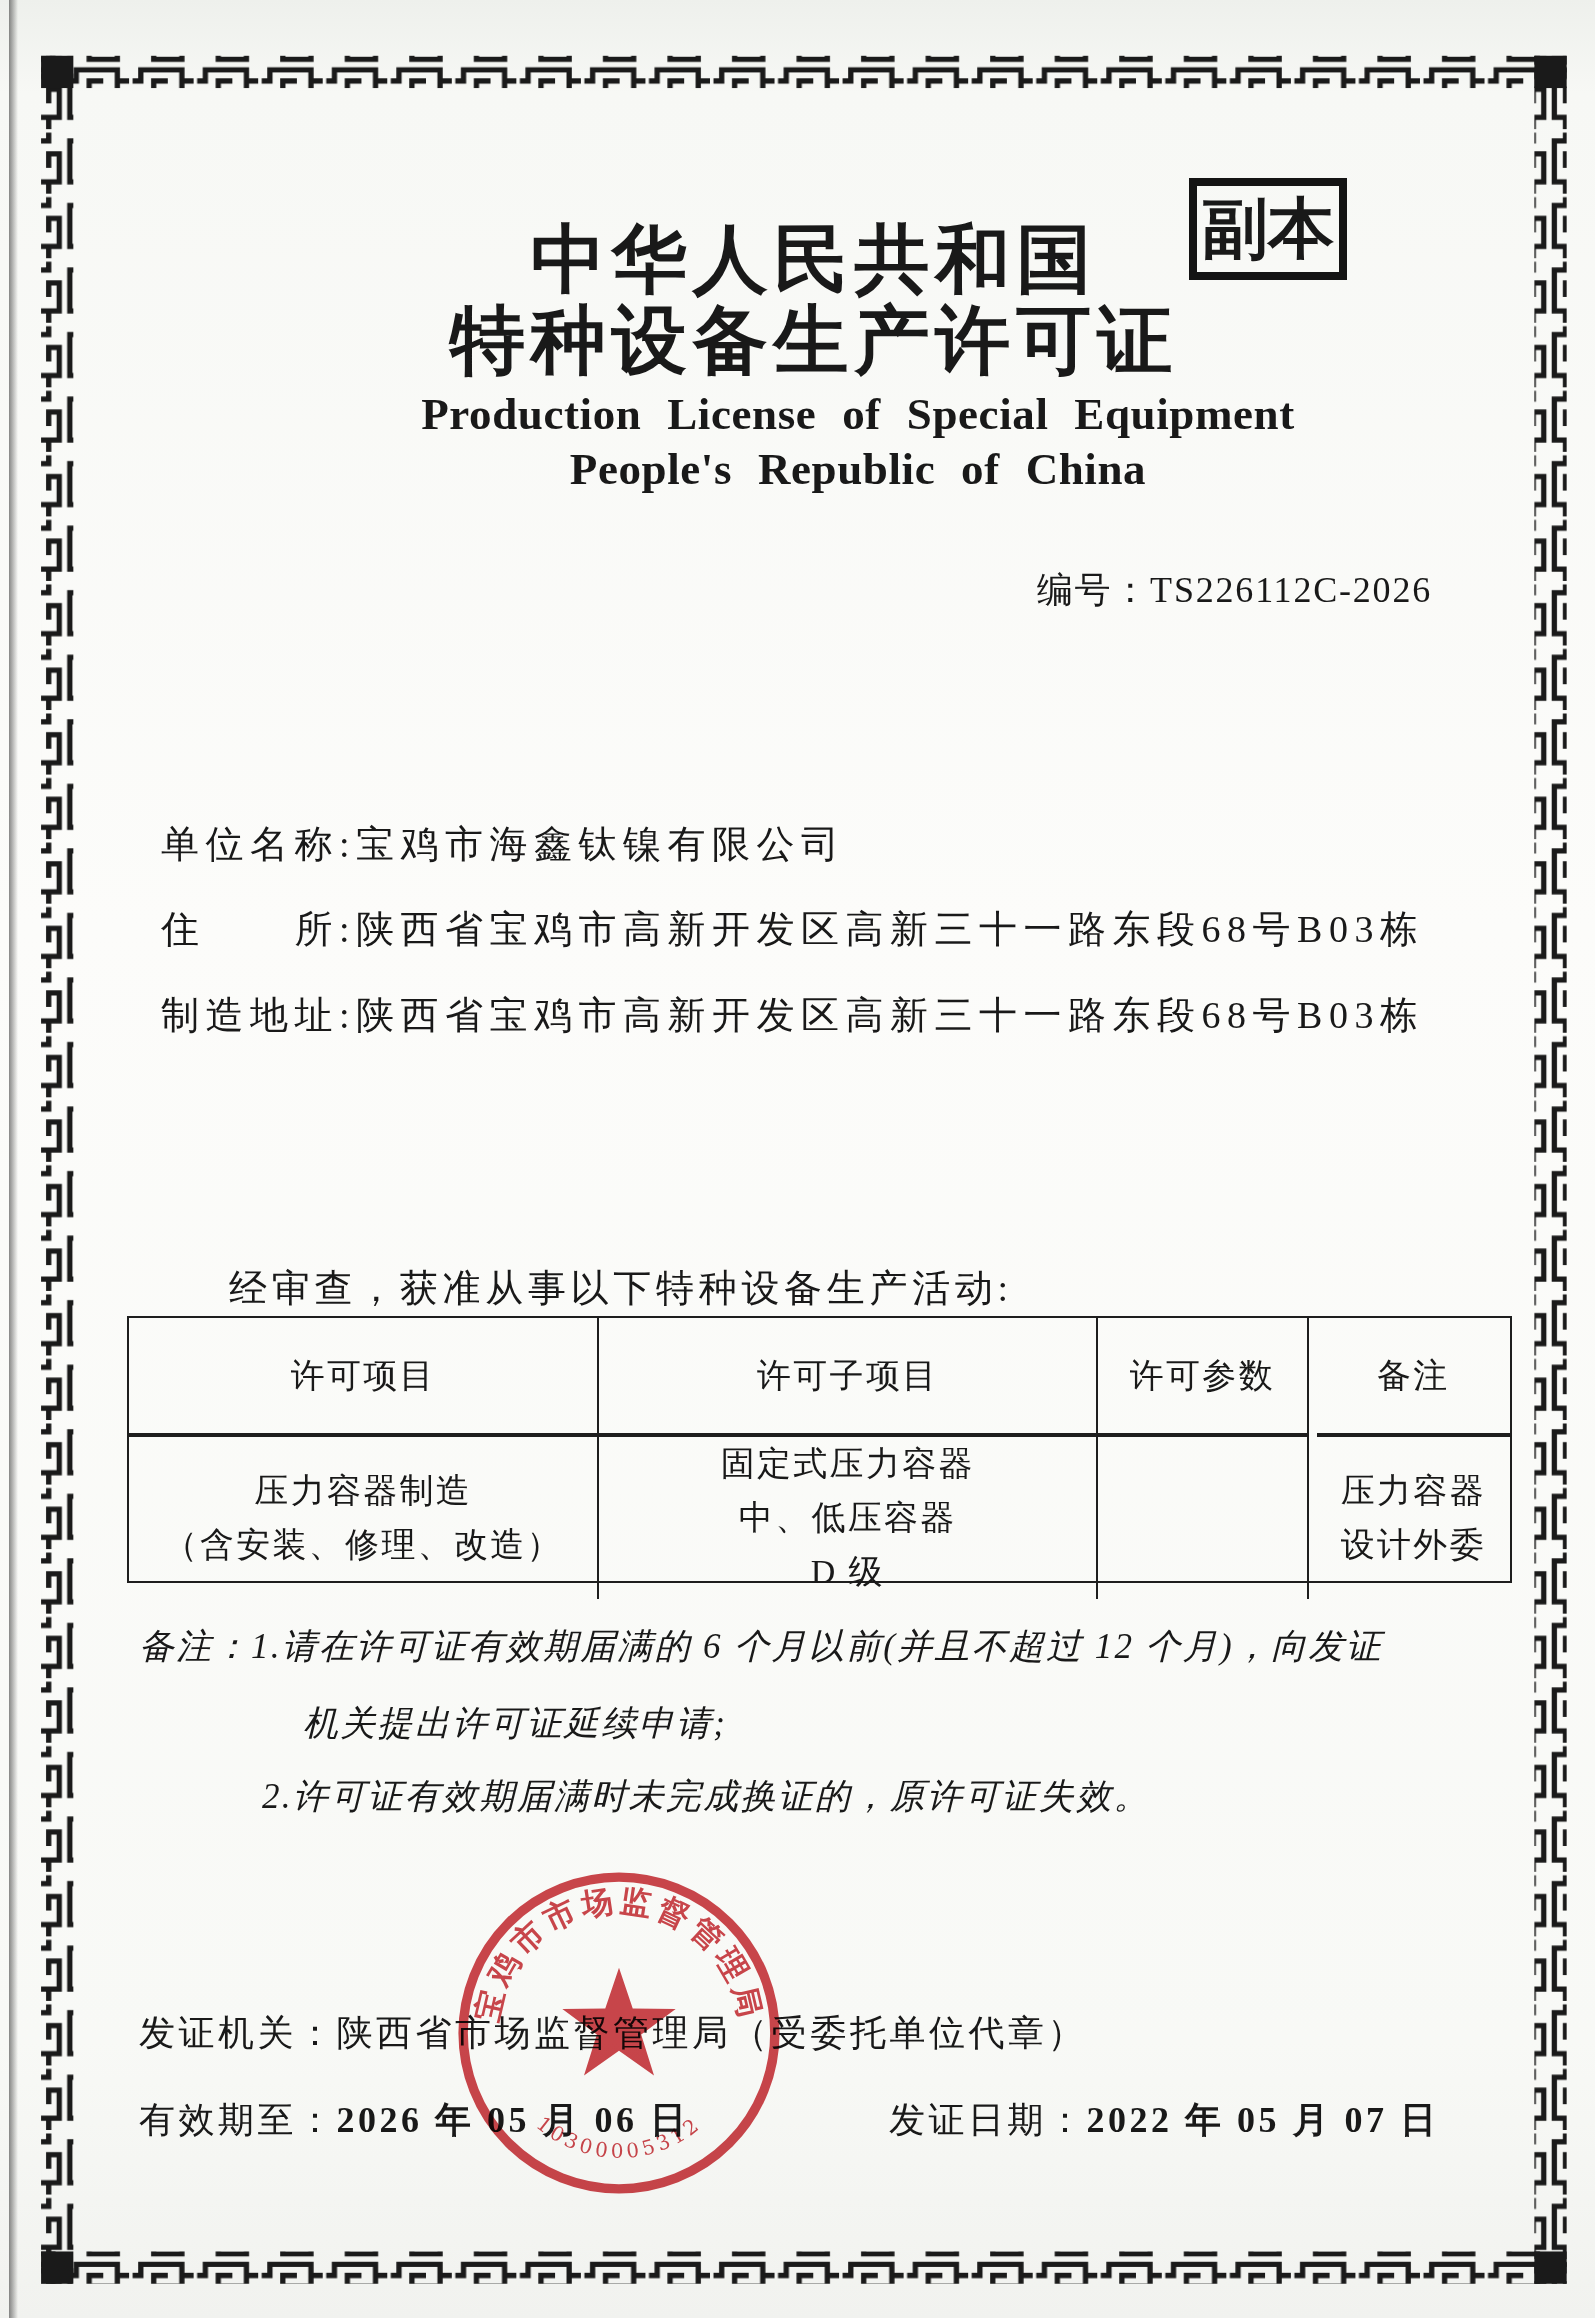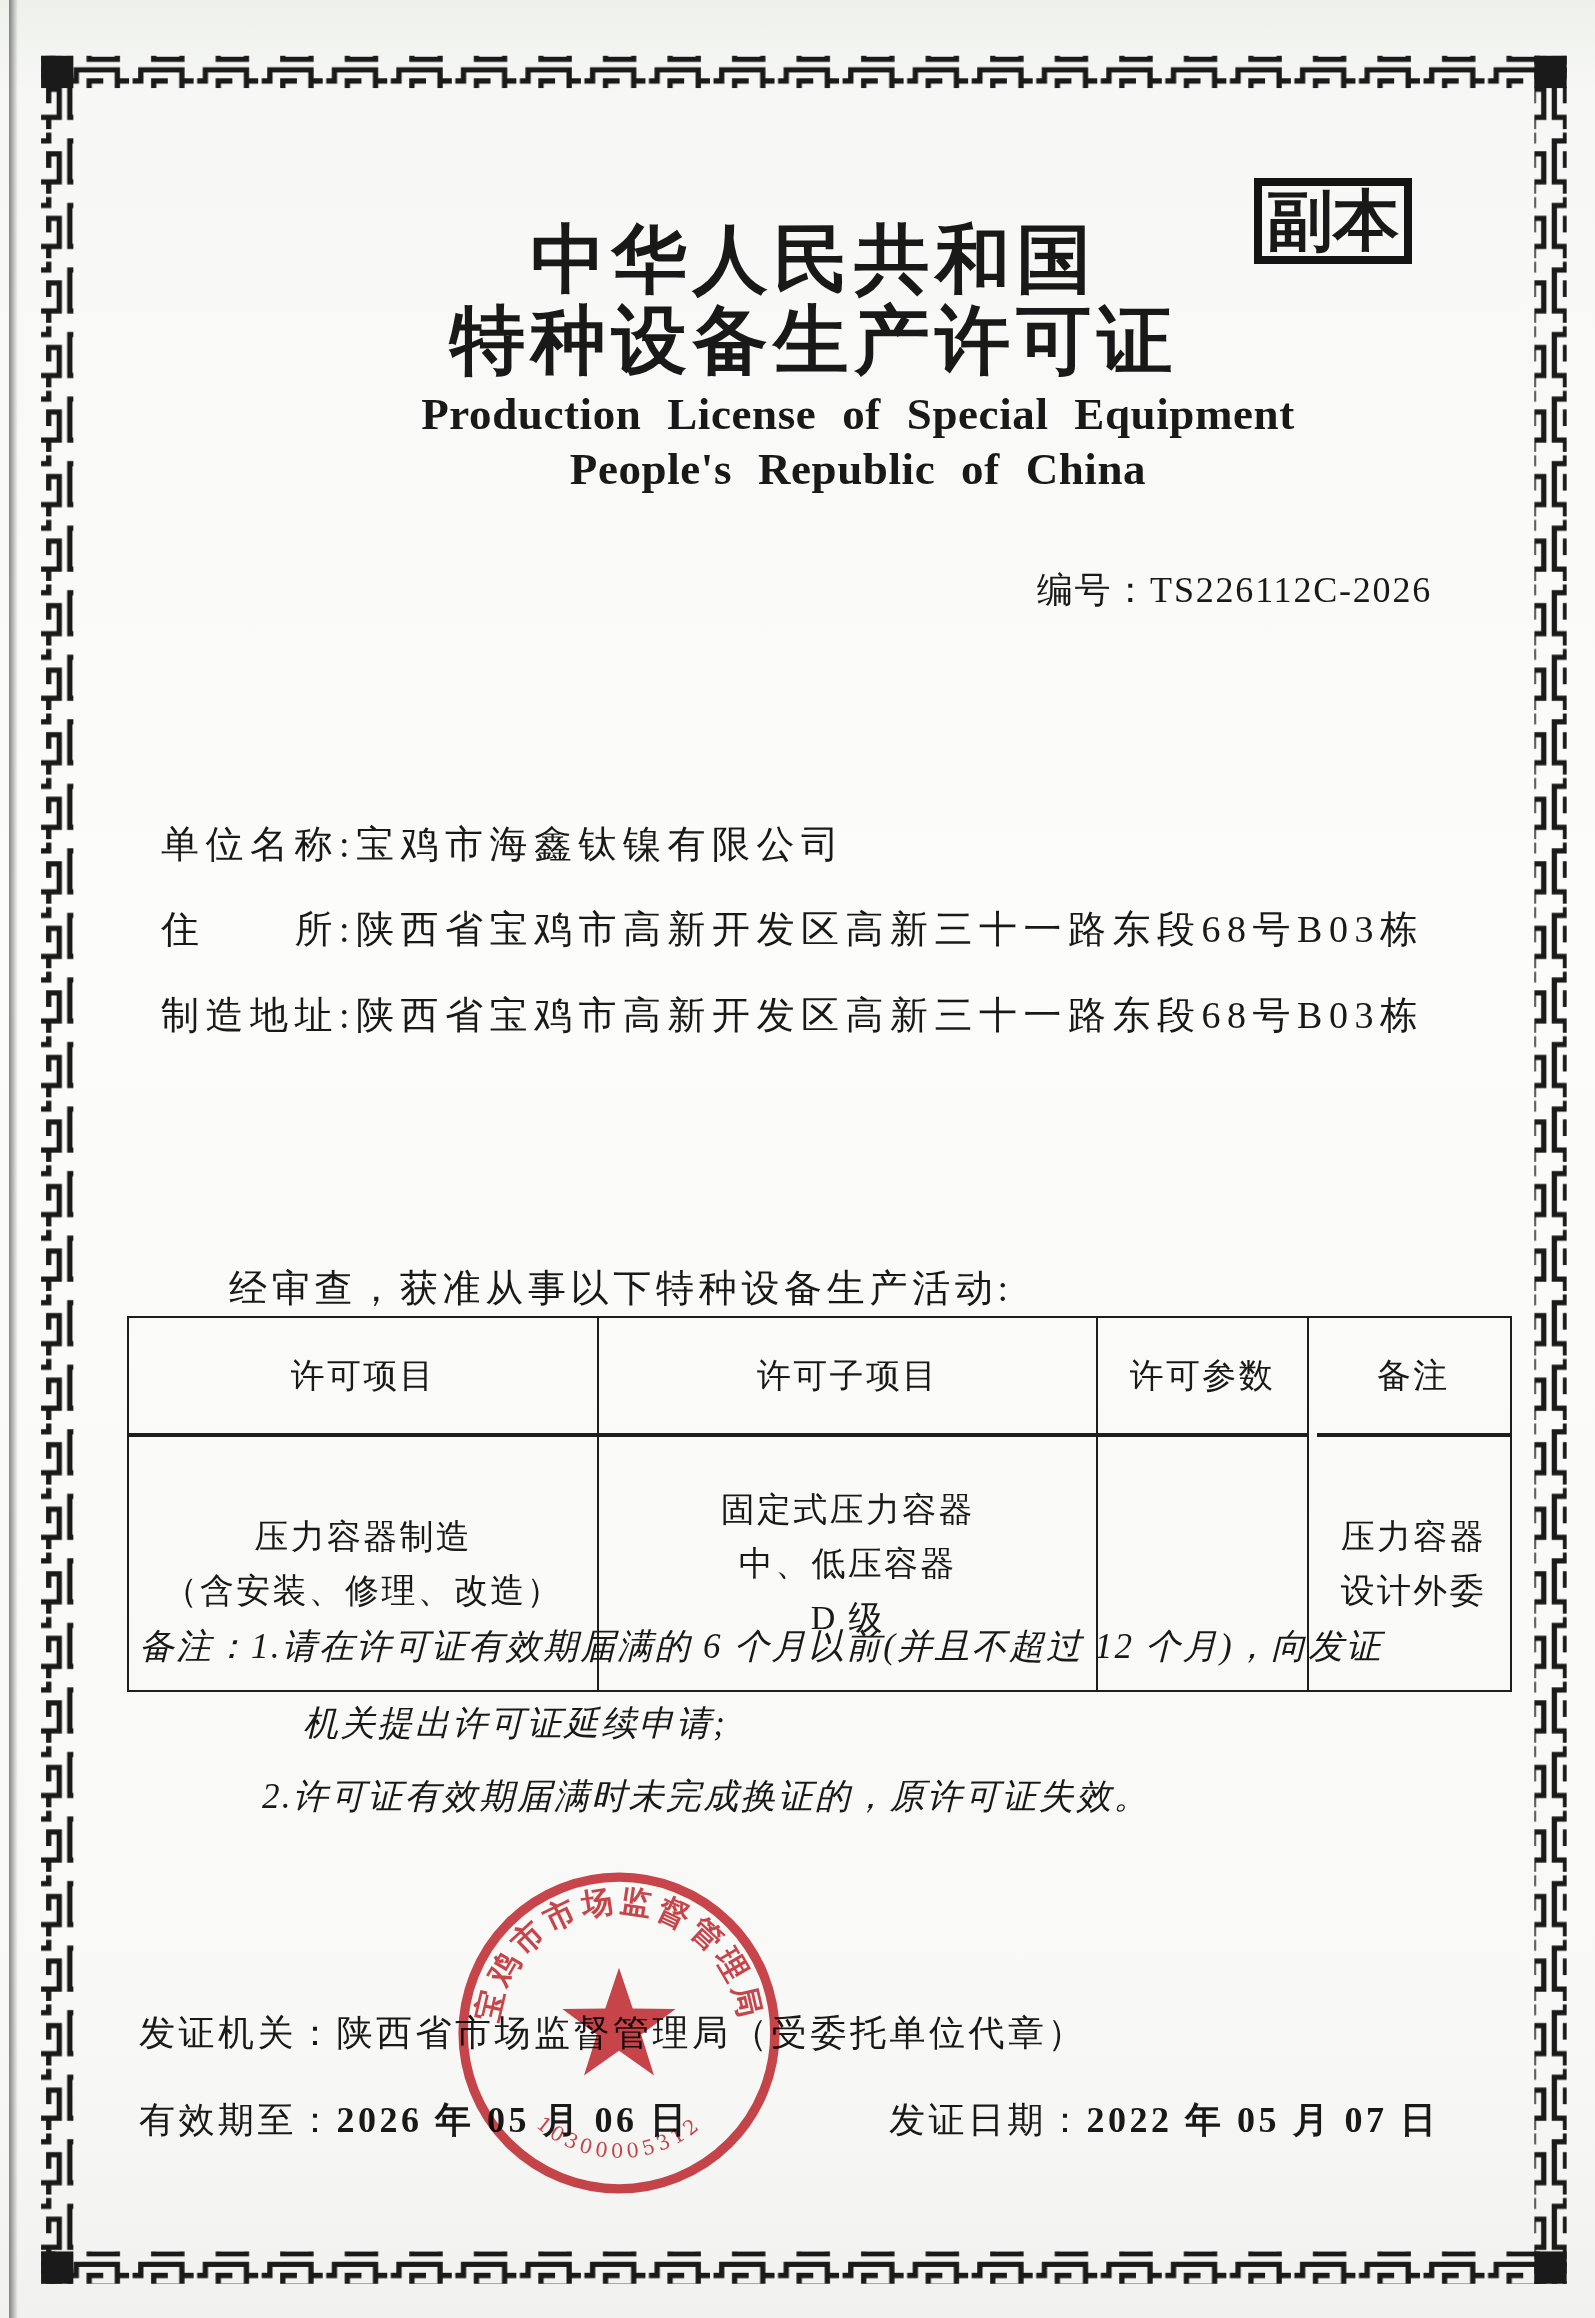--- a/index.html
+++ b/index.html
@@ -16,7 +16,7 @@
   .abs{position:absolute;white-space:nowrap;}
   .centered{left:16px;width:100%;text-align:center;}
   .copy-box{
-    position:absolute;left:1254px;top:178px;width:158px;height:86px;
+    position:absolute;left:1189px;top:178px;width:158px;height:102px;
     border:8.2px solid #141414;box-sizing:border-box;
     display:flex;align-items:center;justify-content:space-evenly;
     font-size:66px;font-weight:bold;

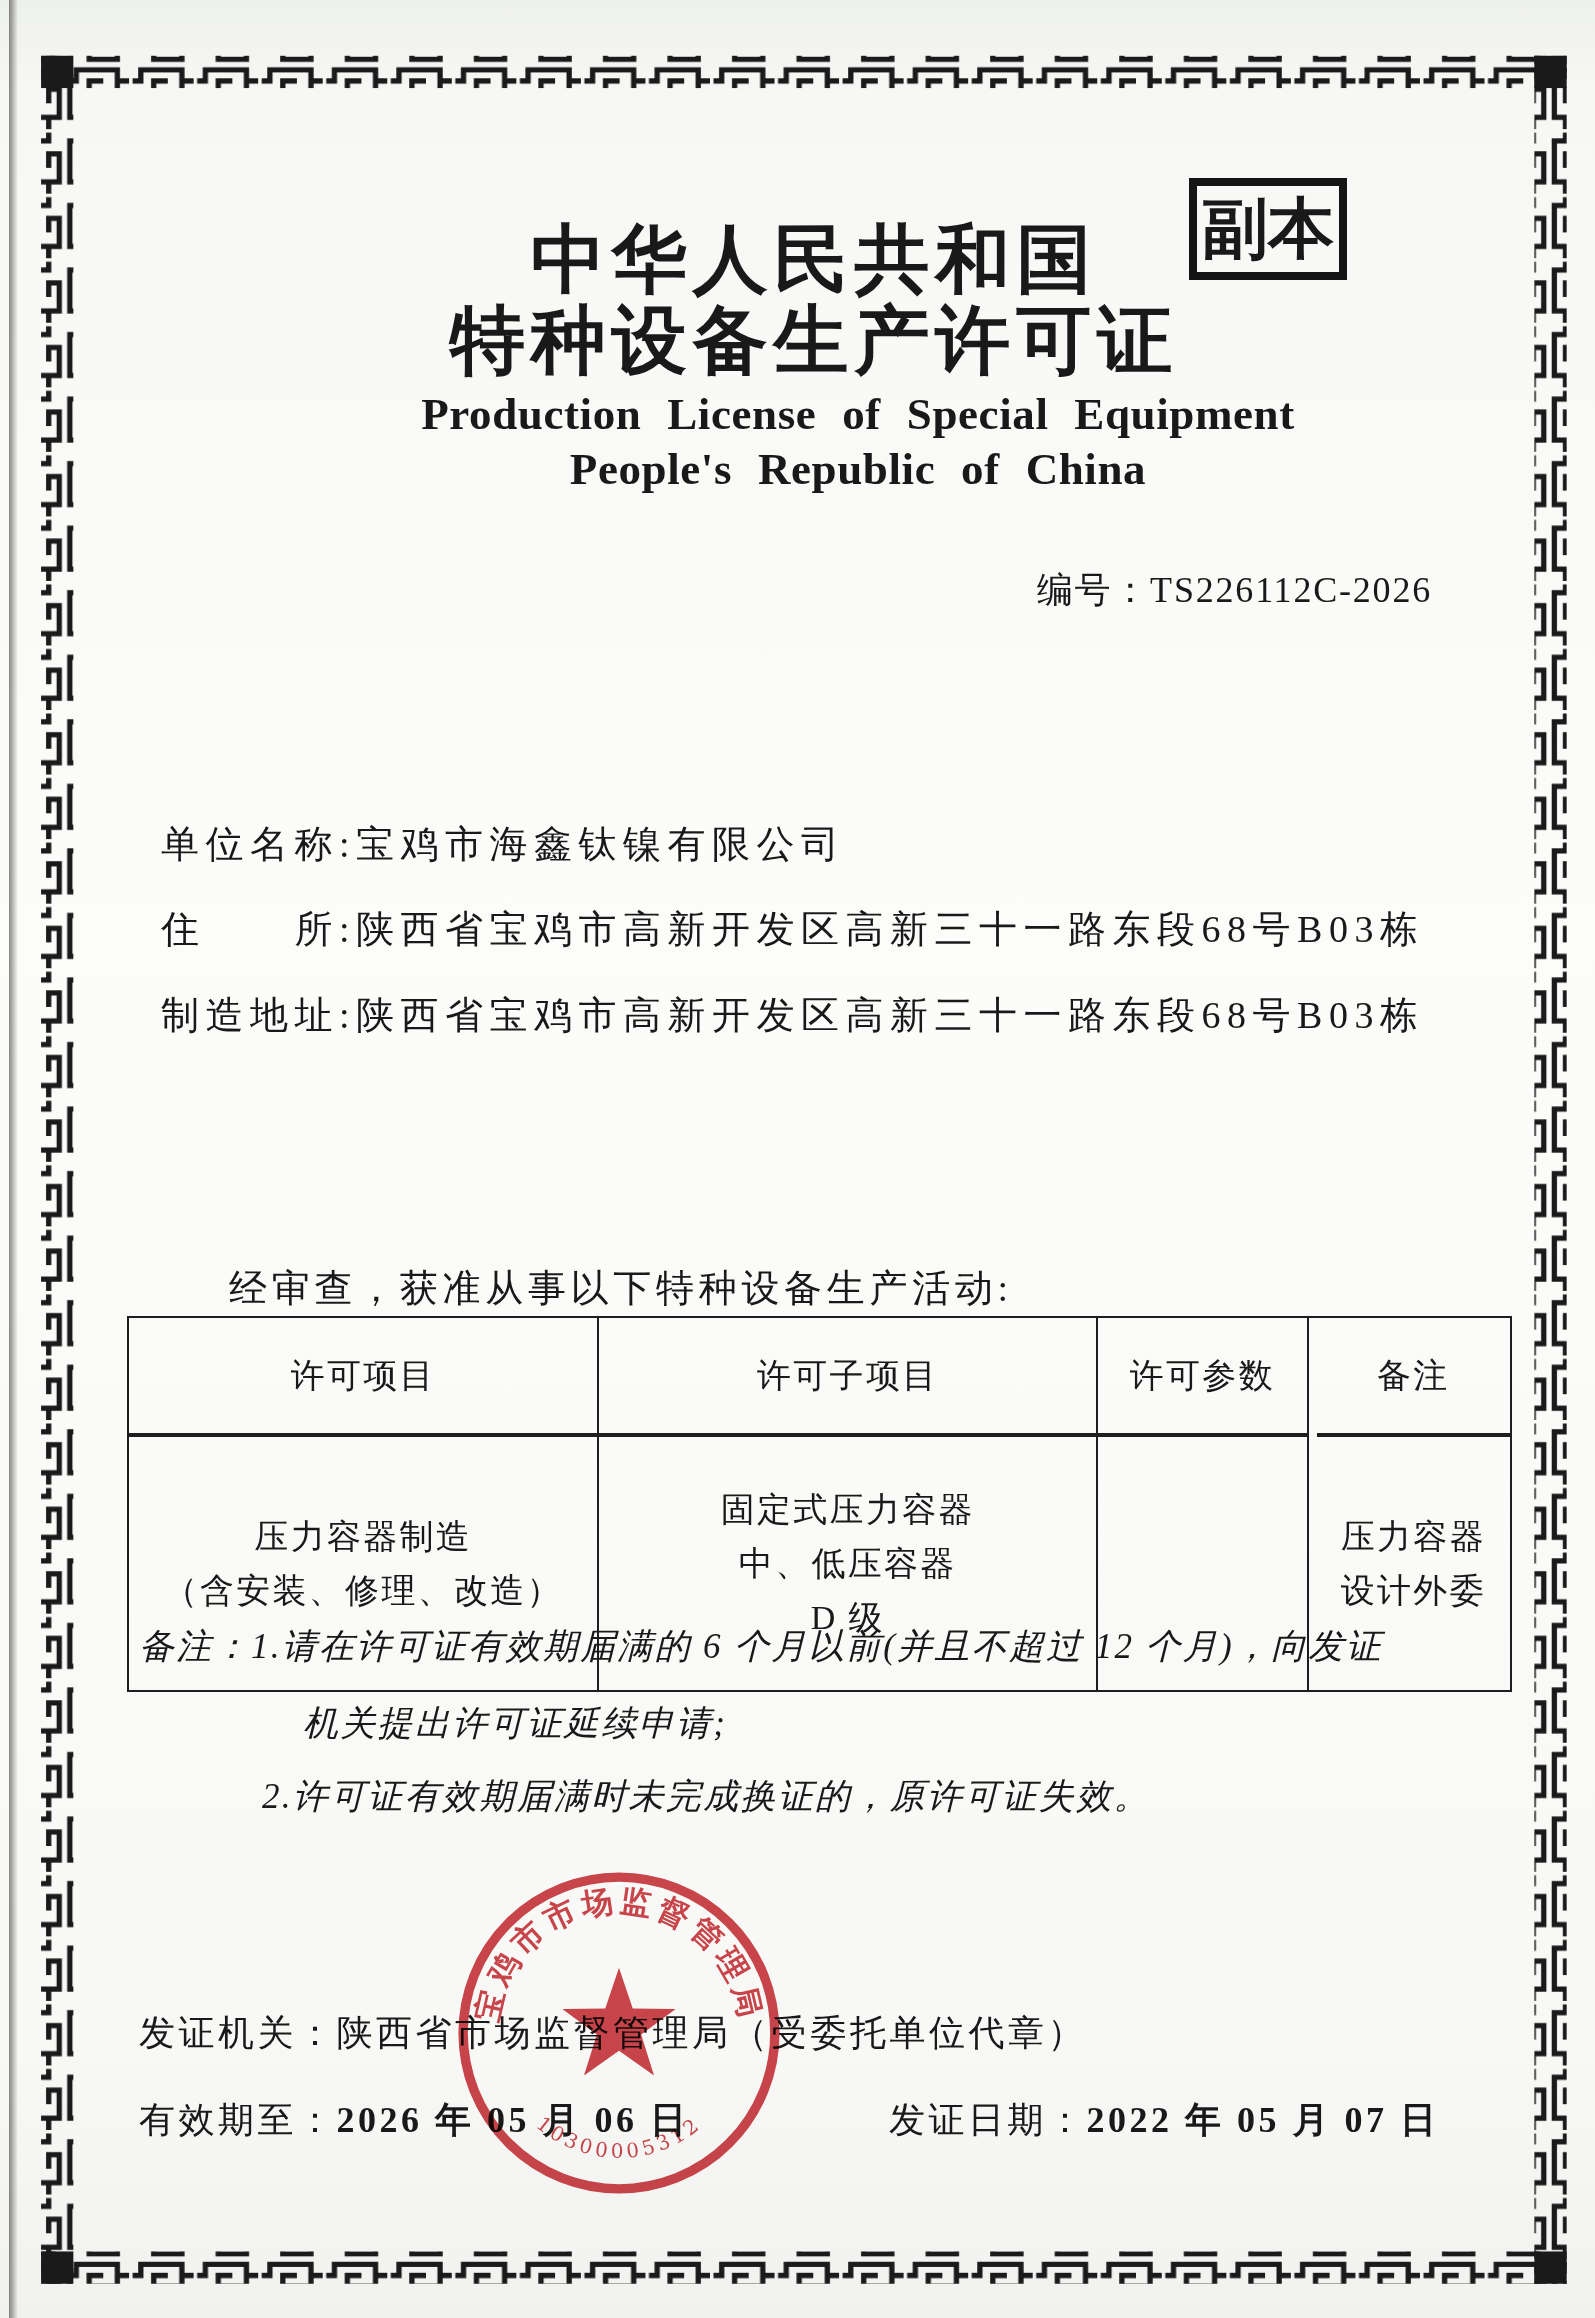--- a/index.html
+++ b/index.html
@@ -27,7 +27,7 @@
   .co-line{font-size:38px;letter-spacing:6.5px;margin-left:24px;}
   .approval{font-size:38px;letter-spacing:4.7px;margin-top:10px;}
   .lic-table{
-    position:absolute;left:127px;top:1316px;width:1385px;height:376px;
+    position:absolute;left:127px;top:1316px;width:1385px;height:267px;
     border:2.9px solid #1e1e1e;box-sizing:border-box;
     display:grid;grid-template-columns:804fr 852fr 360fr 344fr;grid-template-rows:119px 1fr;
   }

